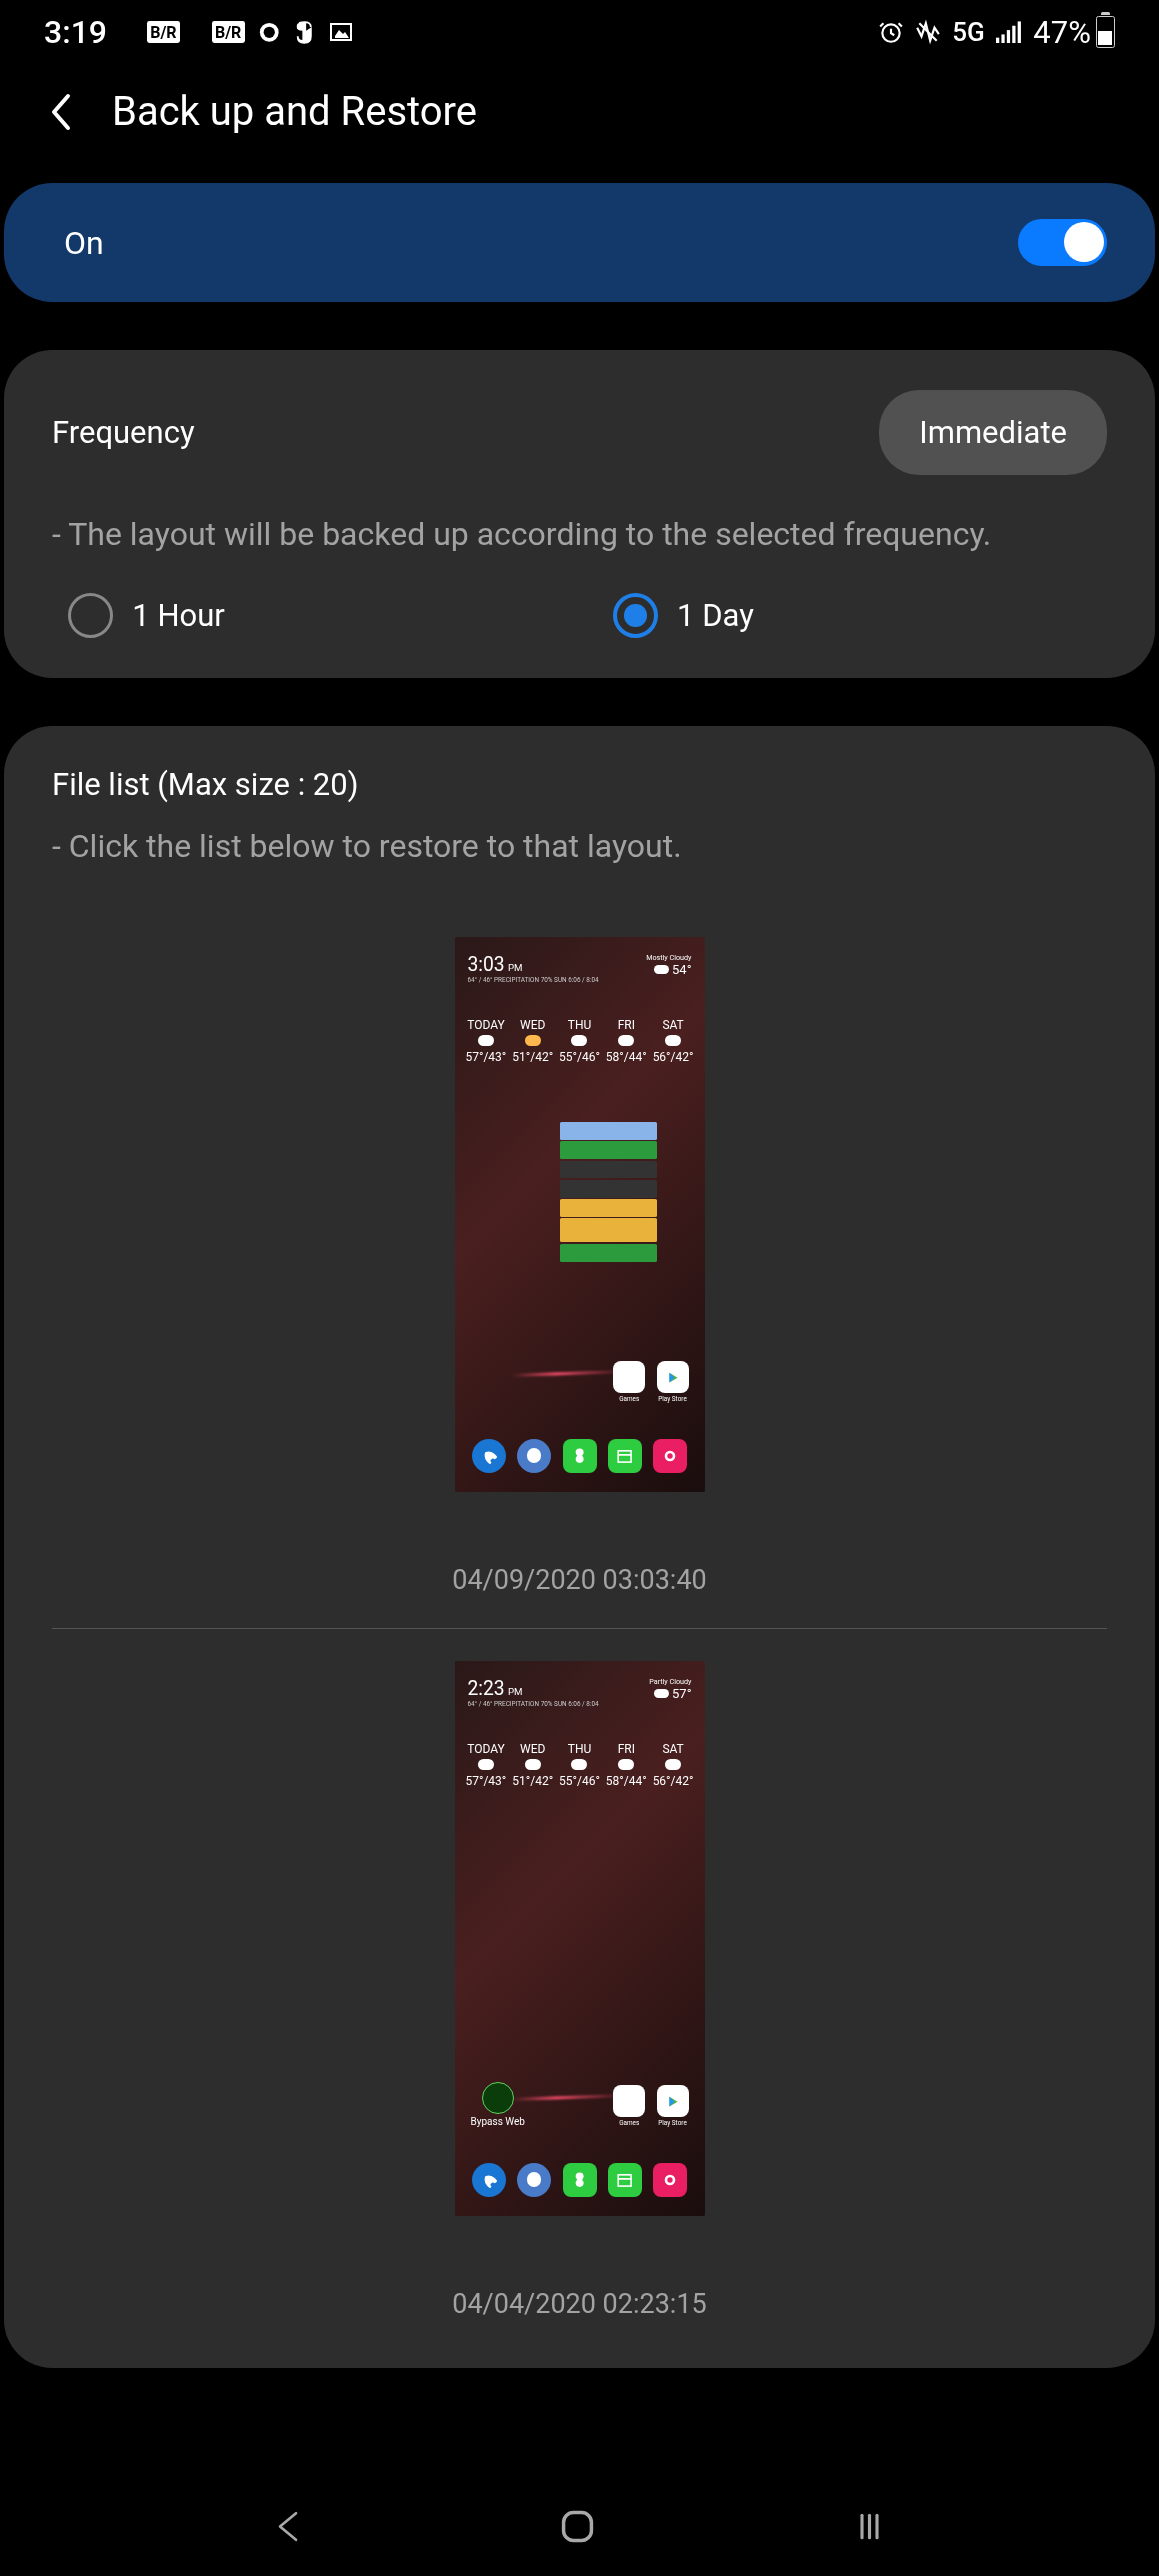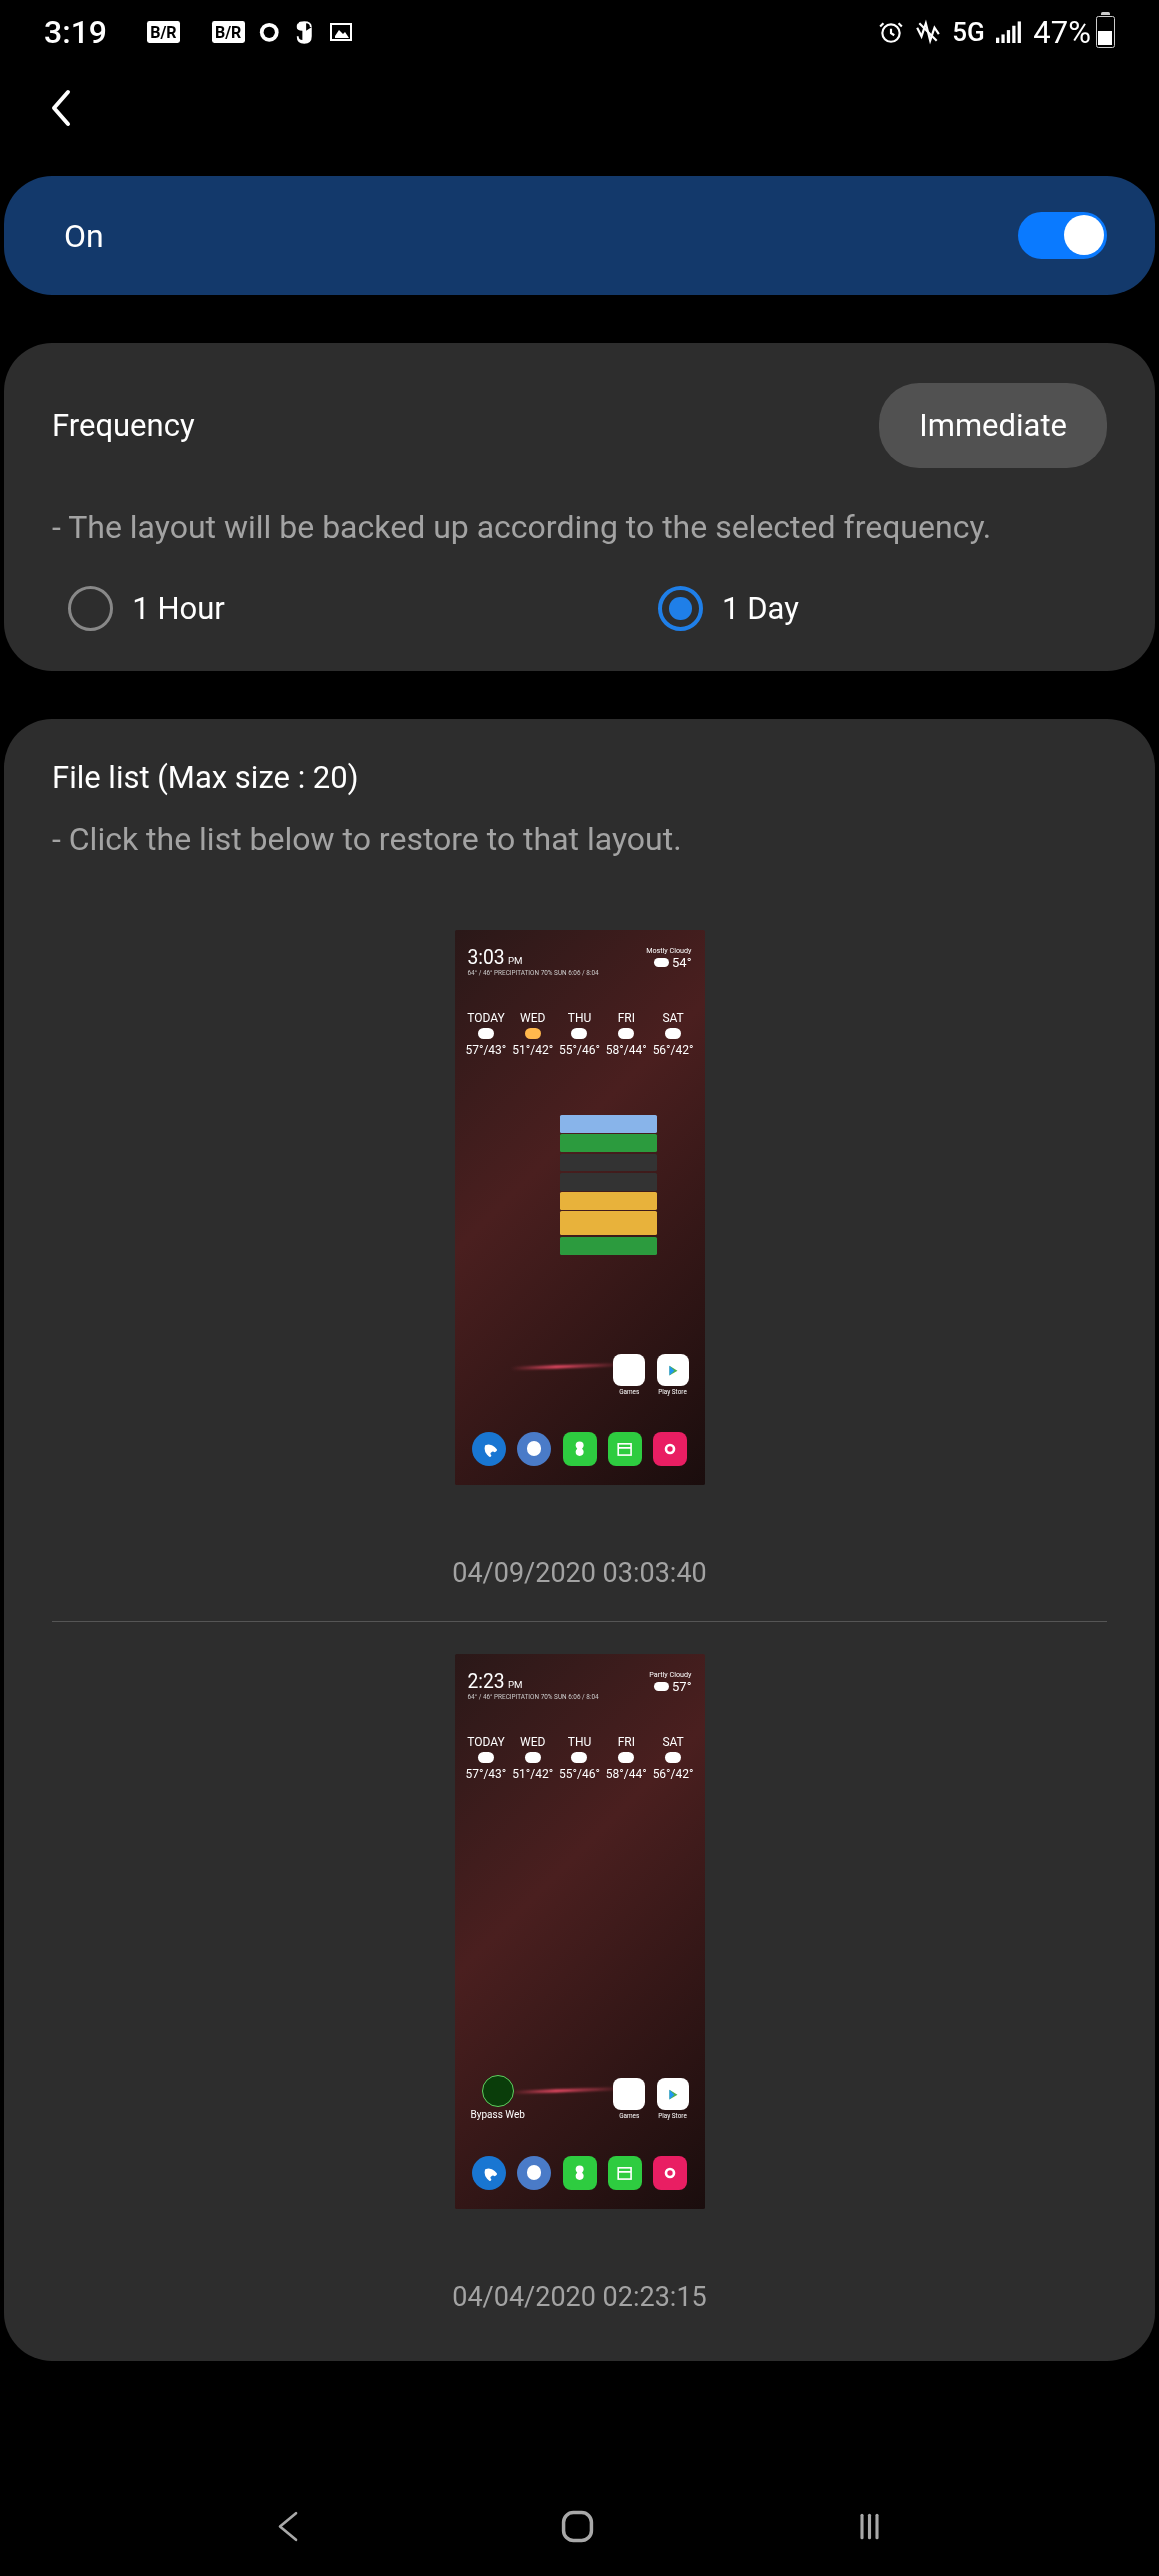--- a/index.html
+++ b/index.html
@@ -351,6 +351,7 @@
         <polyline points="20,4 6,20 20,36" fill="none" stroke="#fff" stroke-width="4" stroke-linecap="round" stroke-linejoin="round"></polyline>
       </svg>
   </span>
+  <div class="header-title">Back up and Restore</div>
 </div>
 
 <div class="card toggle-card">

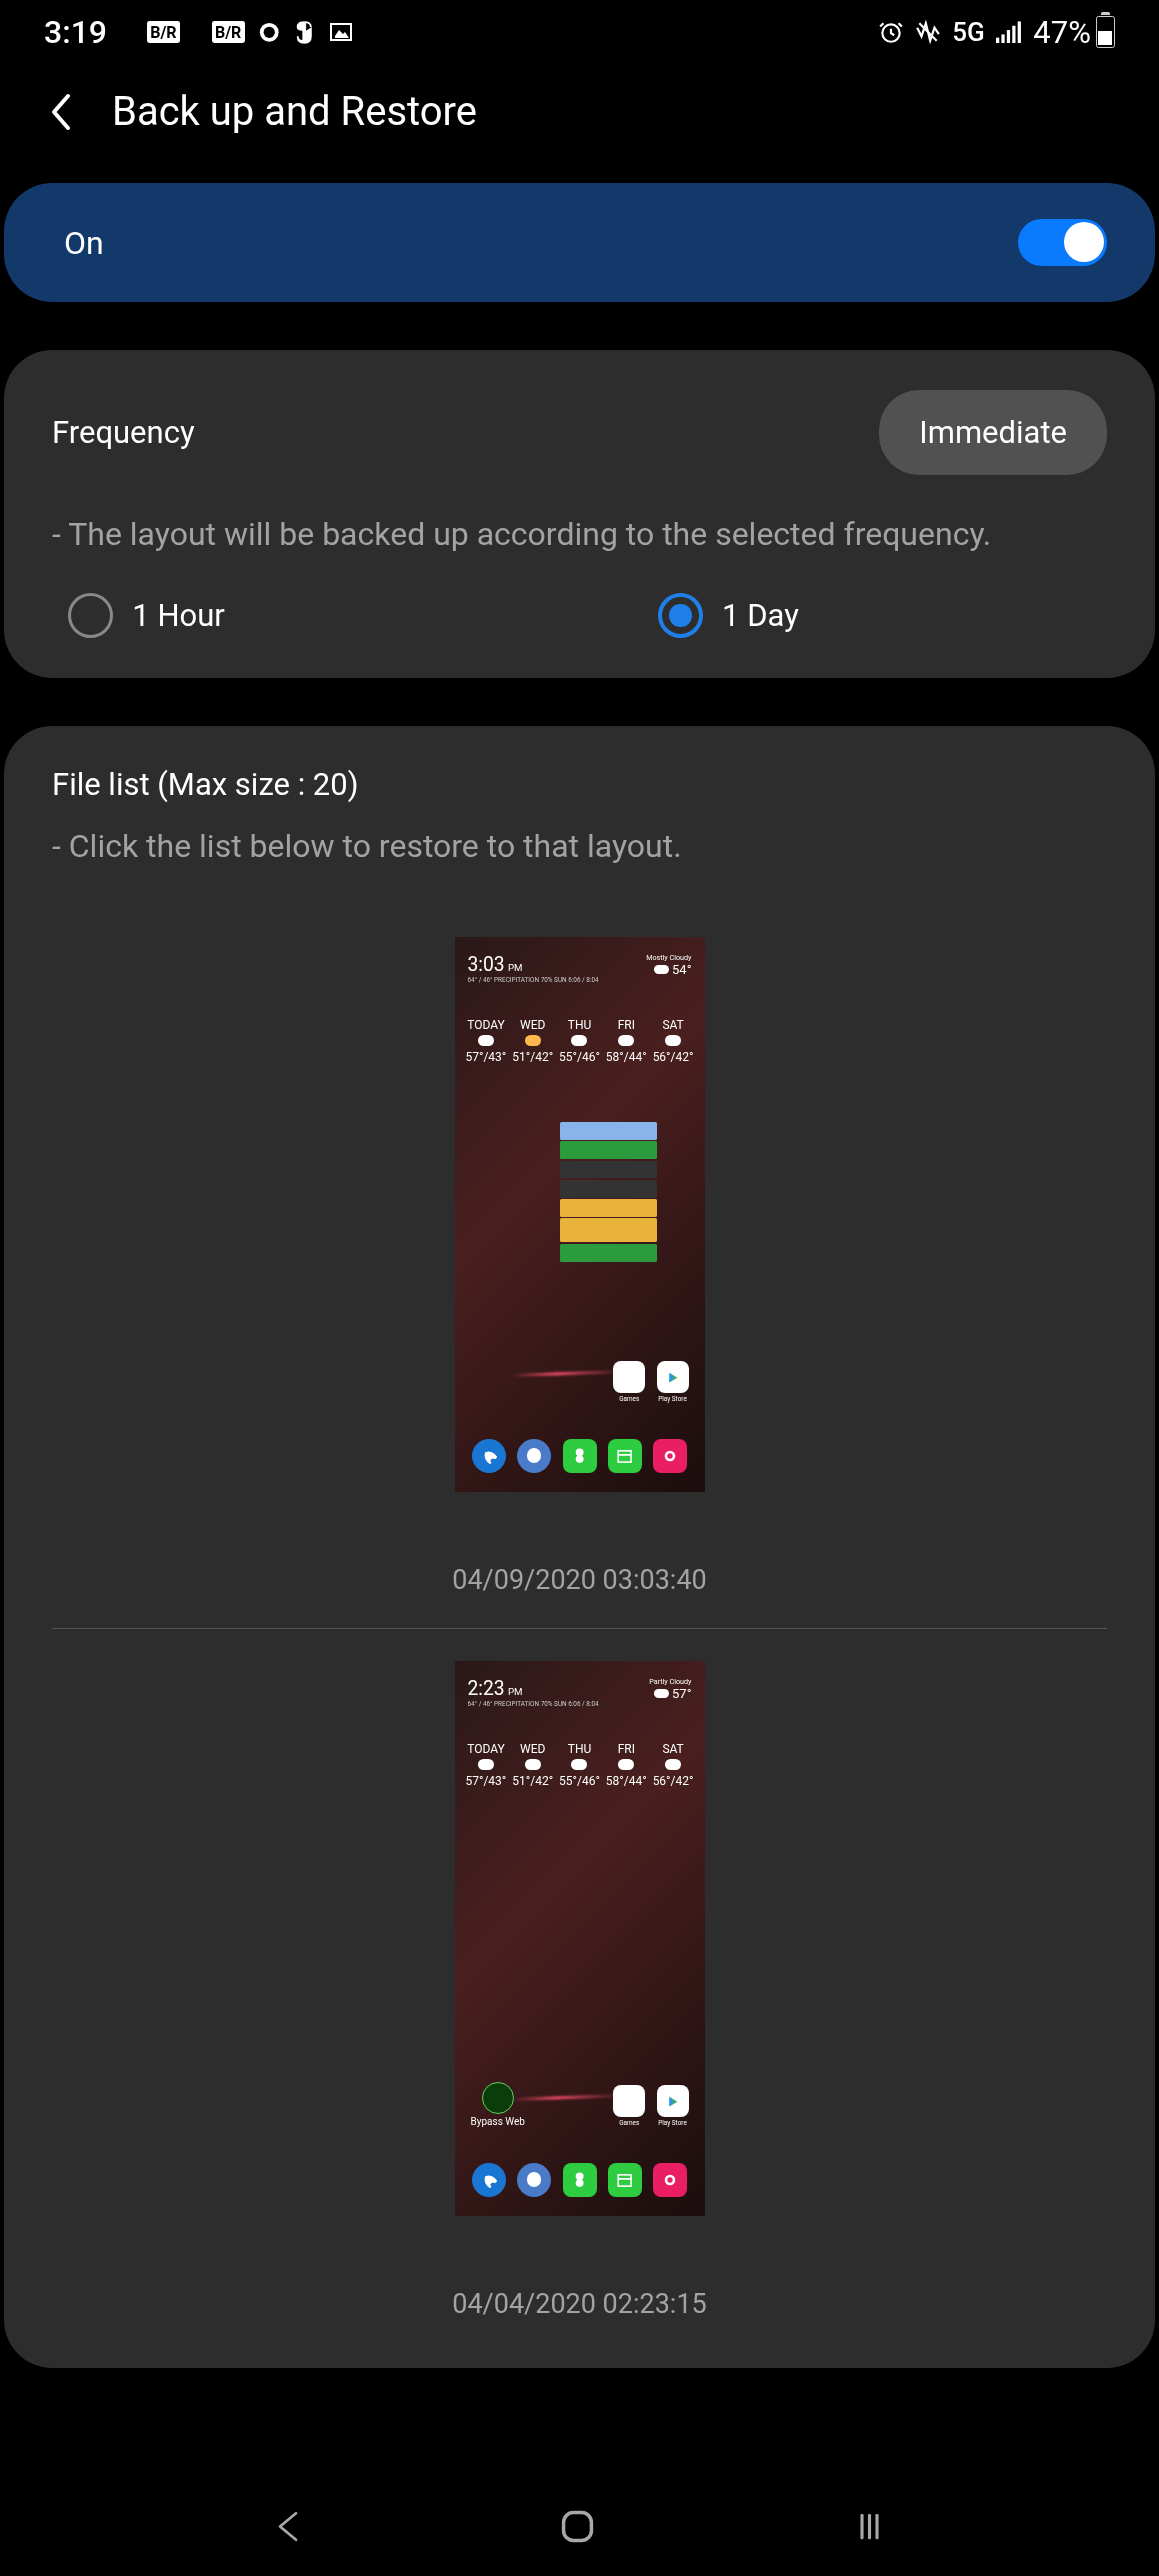--- a/index.html
+++ b/index.html
@@ -131,7 +131,7 @@
 }
 .radio-row {
   display: flex;
-  gap: 111px;
+  gap: 66px;
   padding-left: 16px;
 }
 .radio-item {

